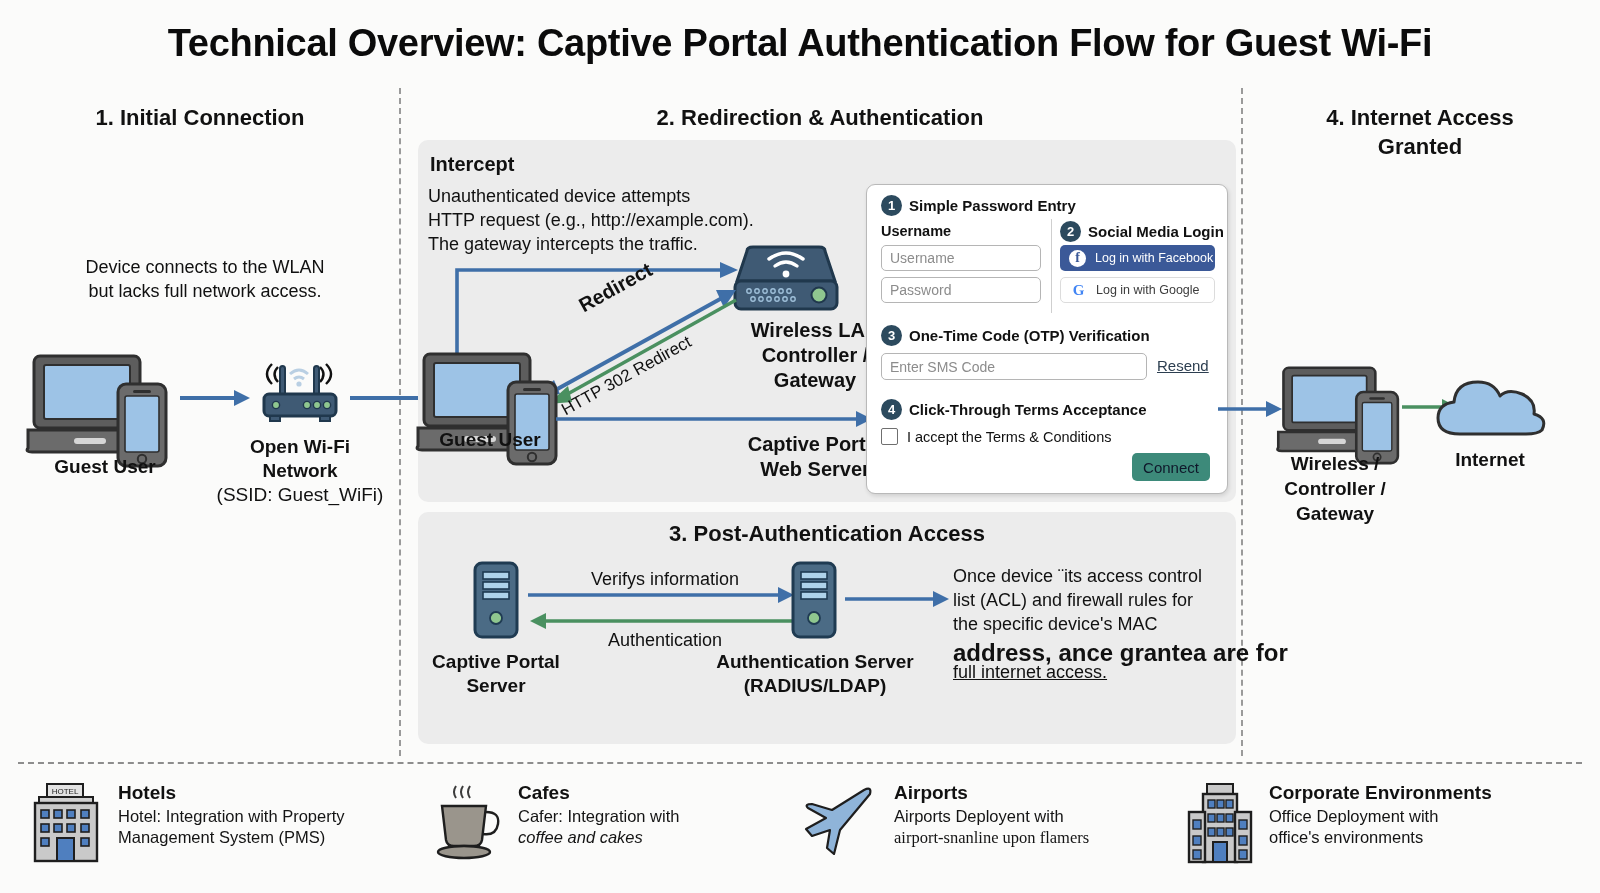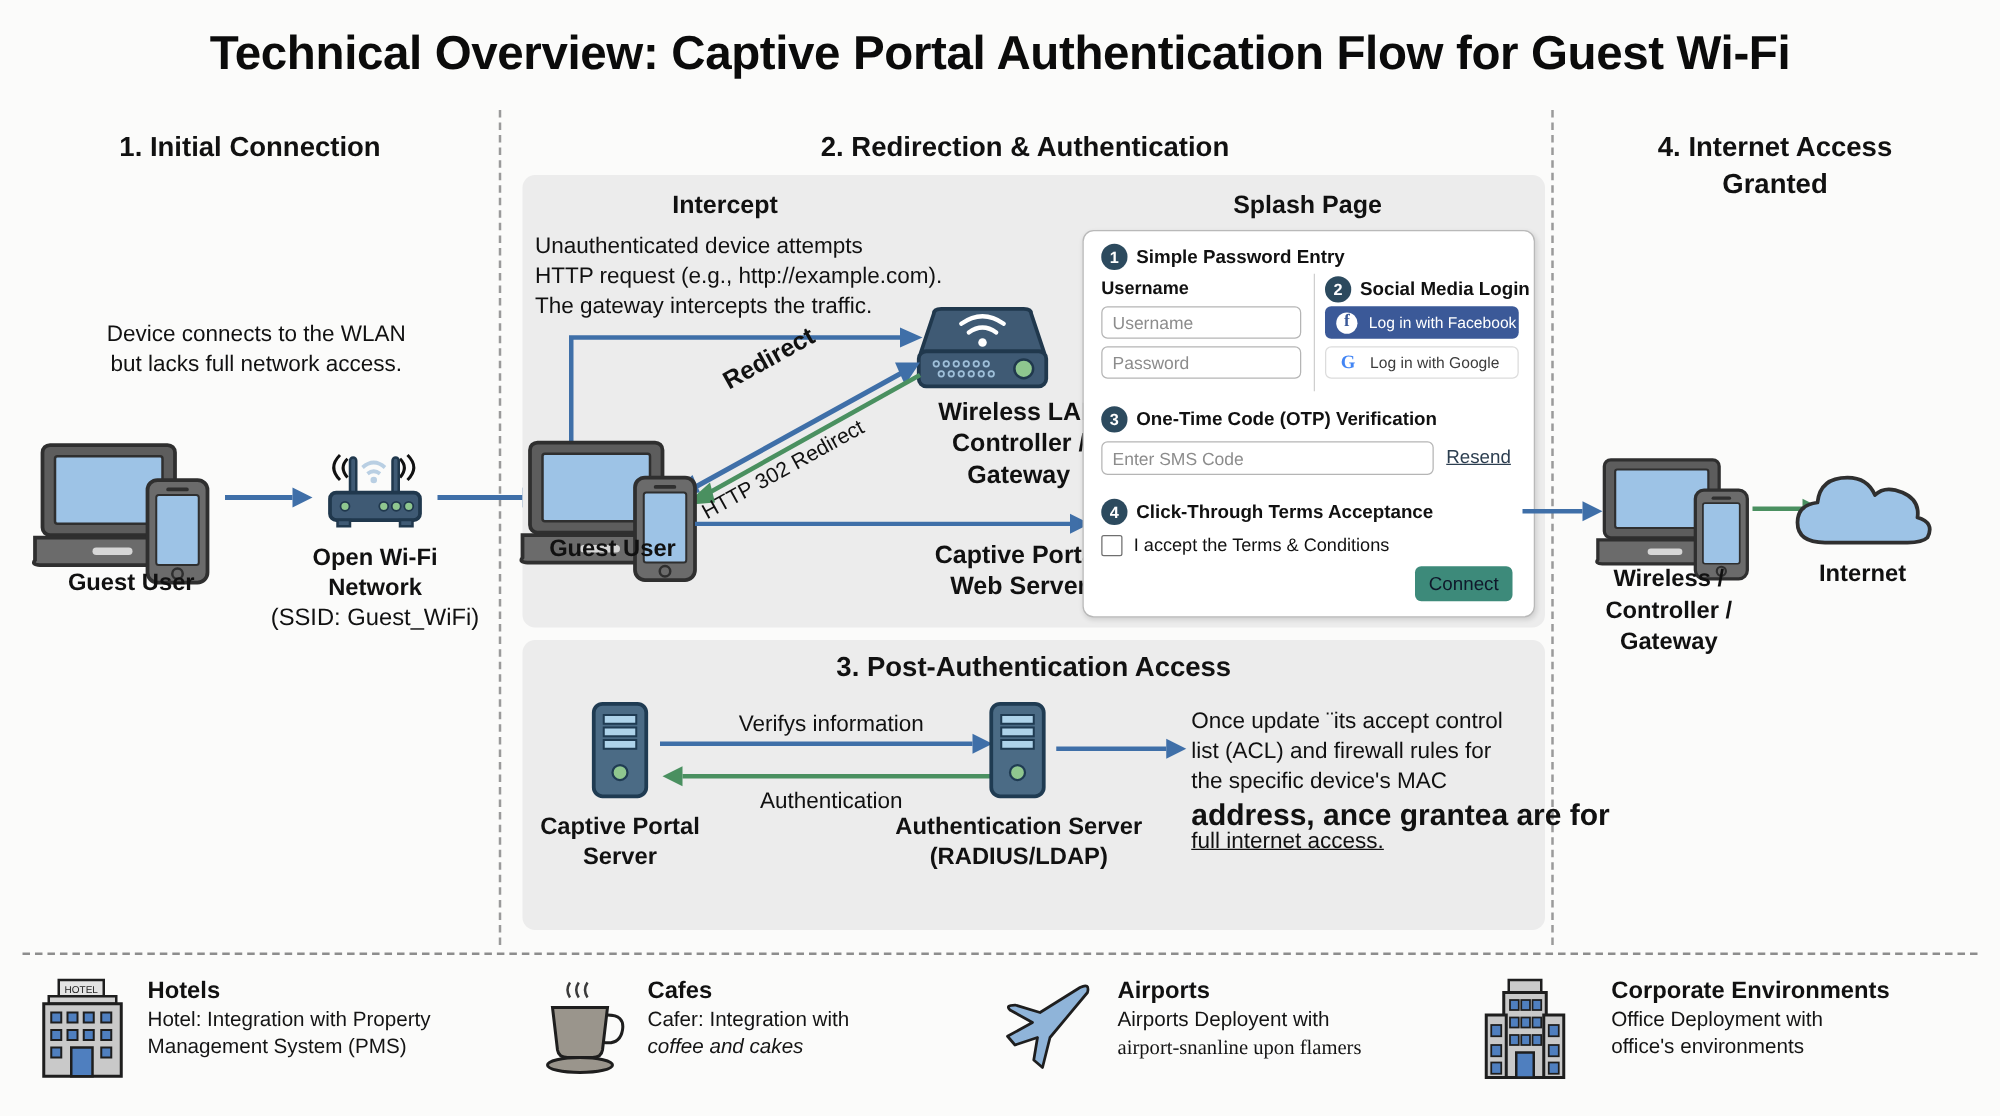--- a/index.html
+++ b/index.html
@@ -46,7 +46,7 @@
   .tc{position:absolute;text-align:center;font-size:17px;line-height:1.34;color:#111;}
   .lbl{position:absolute;text-align:center;font-size:19px;font-weight:bold;line-height:1.26;color:#111;}
   .secthead{position:absolute;text-align:center;font-size:22px;font-weight:bold;color:#111;}
-  .panelhead{position:absolute;text-align:center;font-size:20px;font-weight:bold;color:#111;}
+  .panelhead{position:absolute;font-size:20px;font-weight:bold;color:#111;}
 
   
   .splash-card{

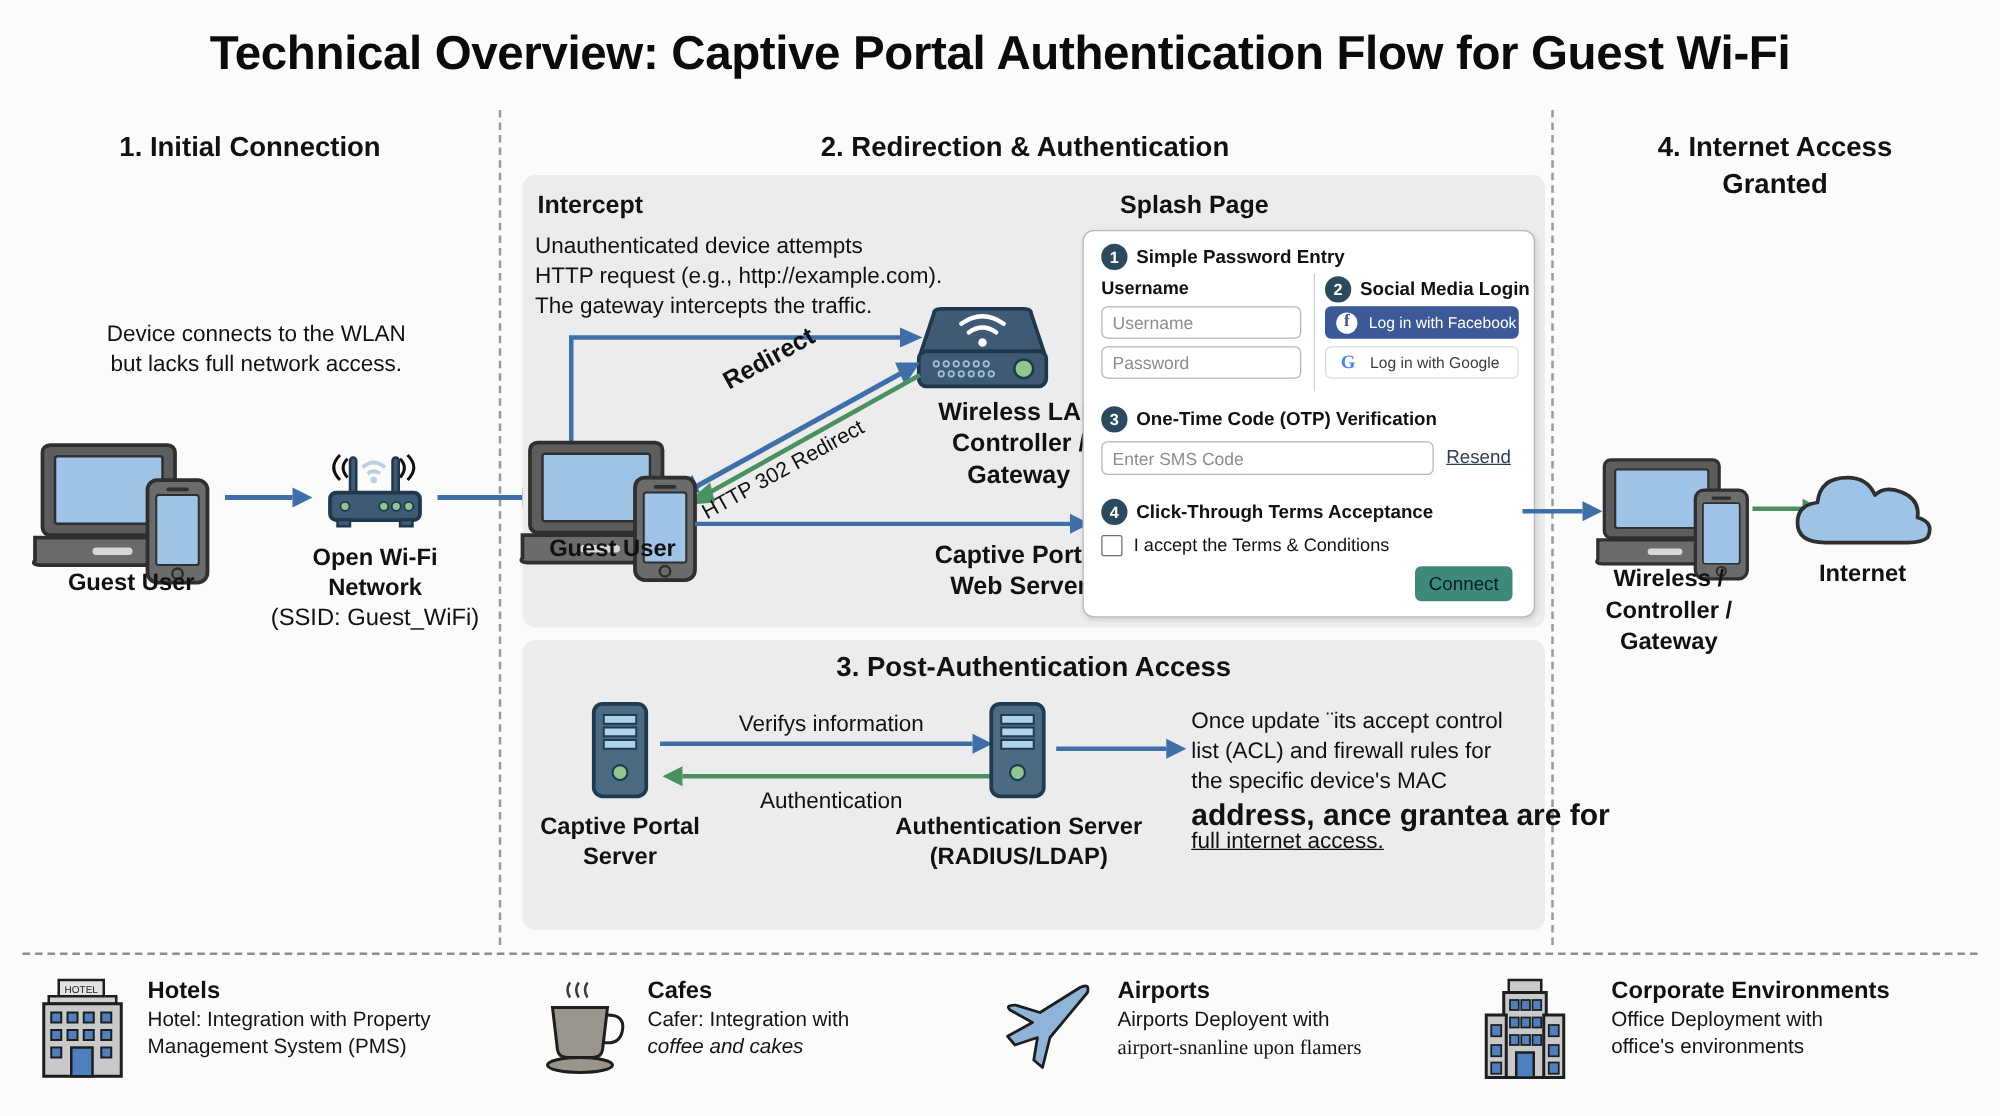--- a/index.html
+++ b/index.html
@@ -252,7 +252,6 @@
   <div class="lbl" style="left:690px;top:432px;width:250px;font-size:20px;">Captive Portal</div>
   <div class="lbl" style="left:690px;top:457px;width:250px;font-size:20px;">Web Server</div>
 
-  <div class="panelhead" style="left:896px;top:153px;width:300px;">Splash Page</div>
 
   <div class="splash-card">
 

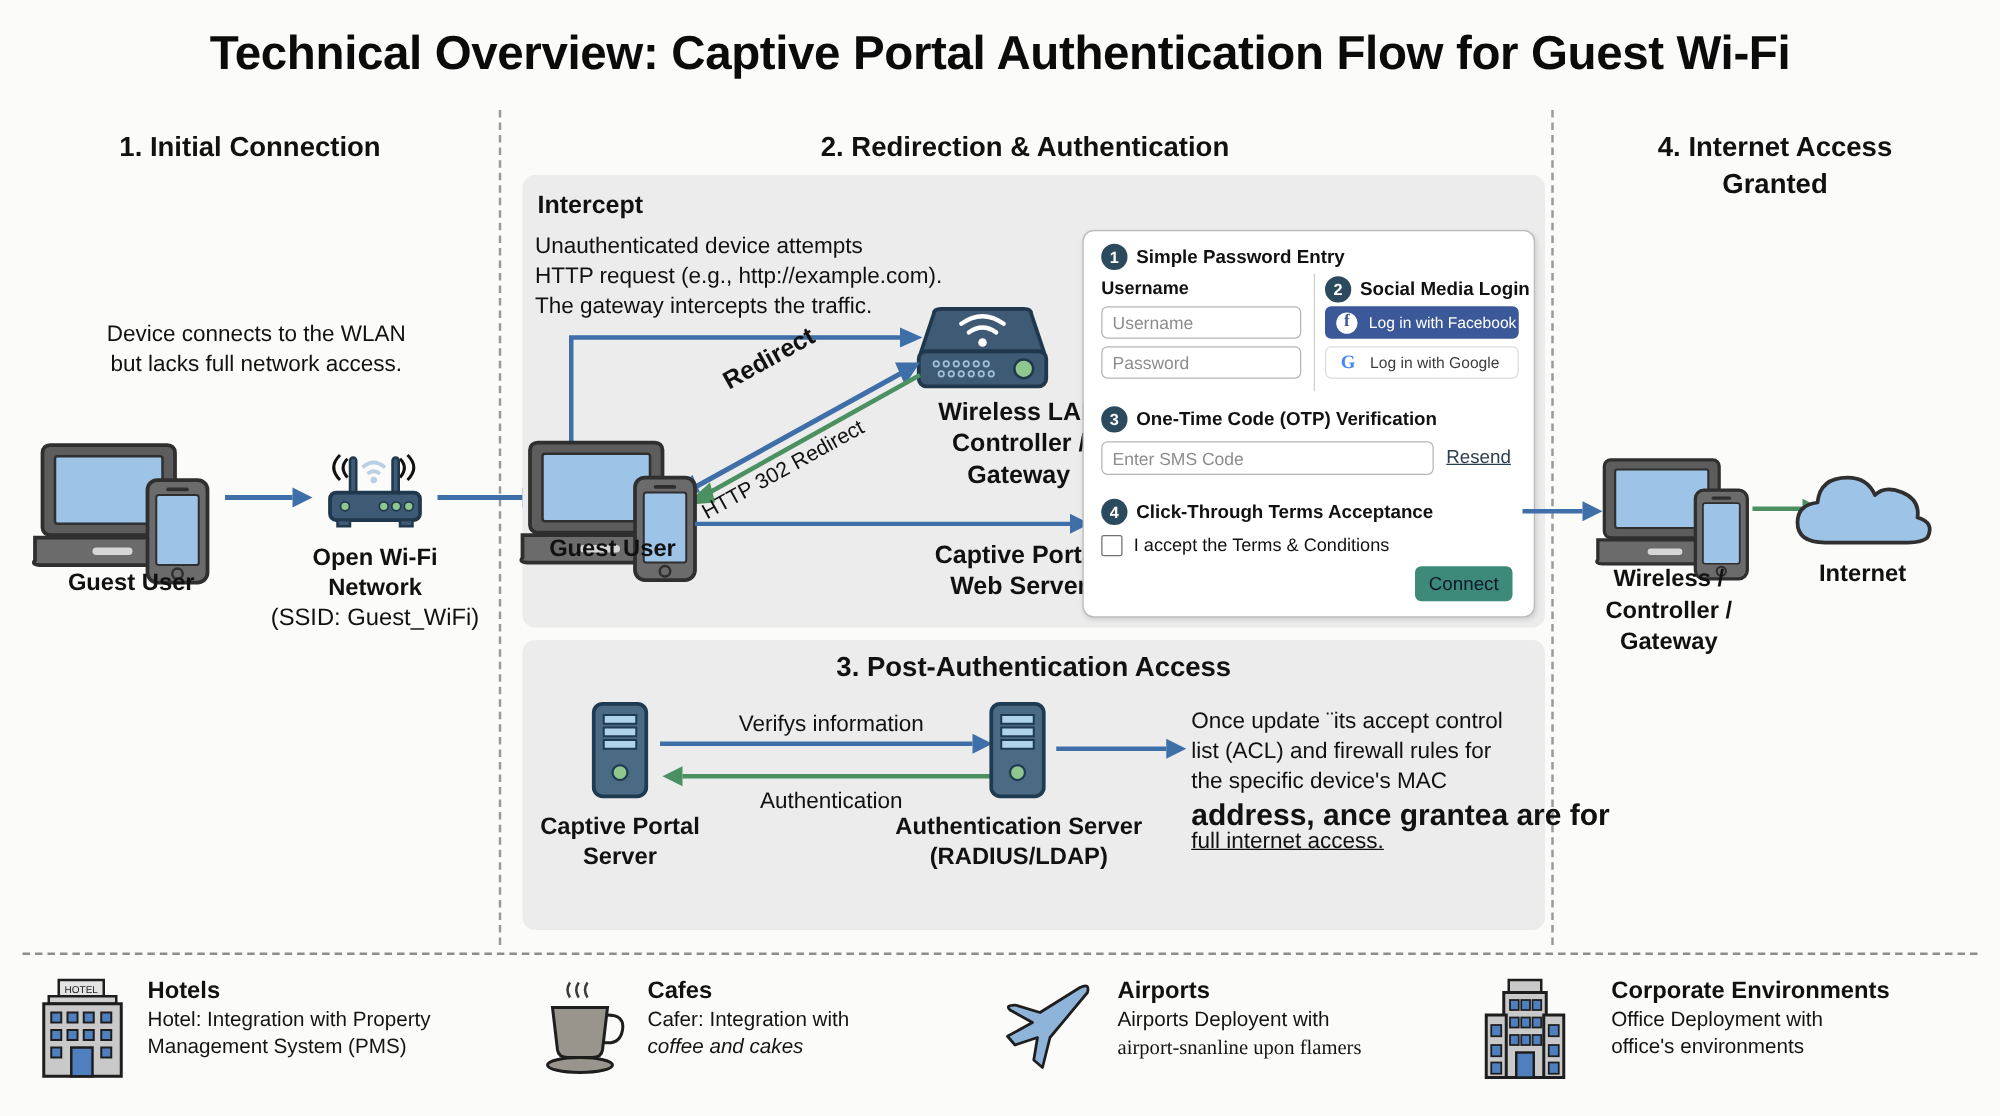--- a/index.html
+++ b/index.html
@@ -356,7 +356,7 @@
     </svg>
   </div>
 
-  <div class="t" style="left:953px;top:565px;font-size:18px;">Once update ¨its accept control</div>
+  <div class="t" style="left:953px;top:565px;font-size:18px;">Once device ¨its access control</div>
   <div class="t" style="left:953px;top:589px;font-size:18px;">list (ACL) and firewall rules for</div>
   <div class="t" style="left:953px;top:613px;font-size:18px;">the specific device's MAC</div>
   <div class="t" style="left:953px;top:637px;font-size:24px;font-weight:bold;">address, ance grantea are for</div>

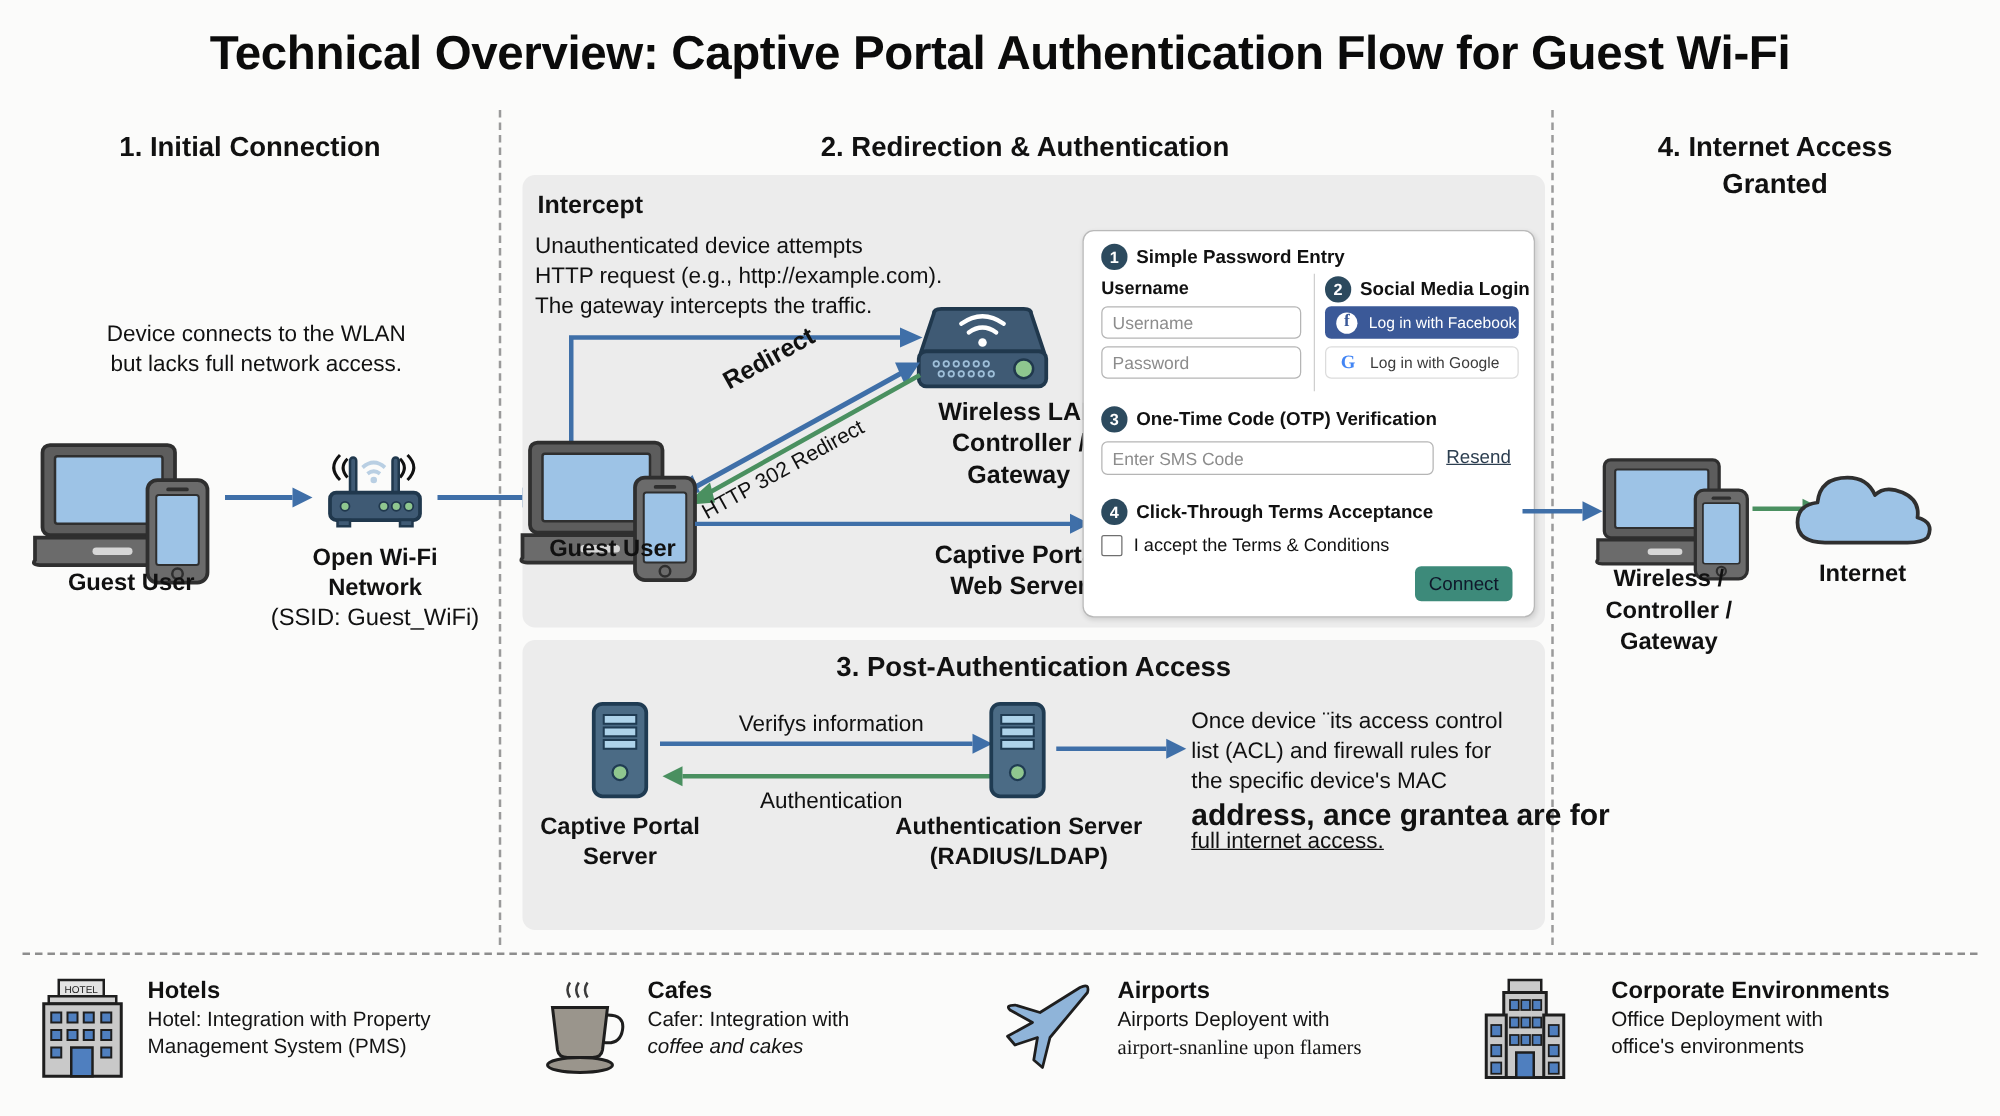--- a/index.html
+++ b/index.html
@@ -468,7 +468,7 @@
   </div>
 
   <div class="abs" style="left:1185px;top:782px;">
-    <div style="display:flex;gap:32px;align-items:flex-start;">
+    <div style="display:flex;gap:12px;align-items:flex-start;">
       <span>
         <svg width="72" height="82" viewBox="0 0 72 82">
           <rect x="22" y="2" width="26" height="10" fill="#c9c9c9" stroke="#1e1e1e" stroke-width="2"></rect>

